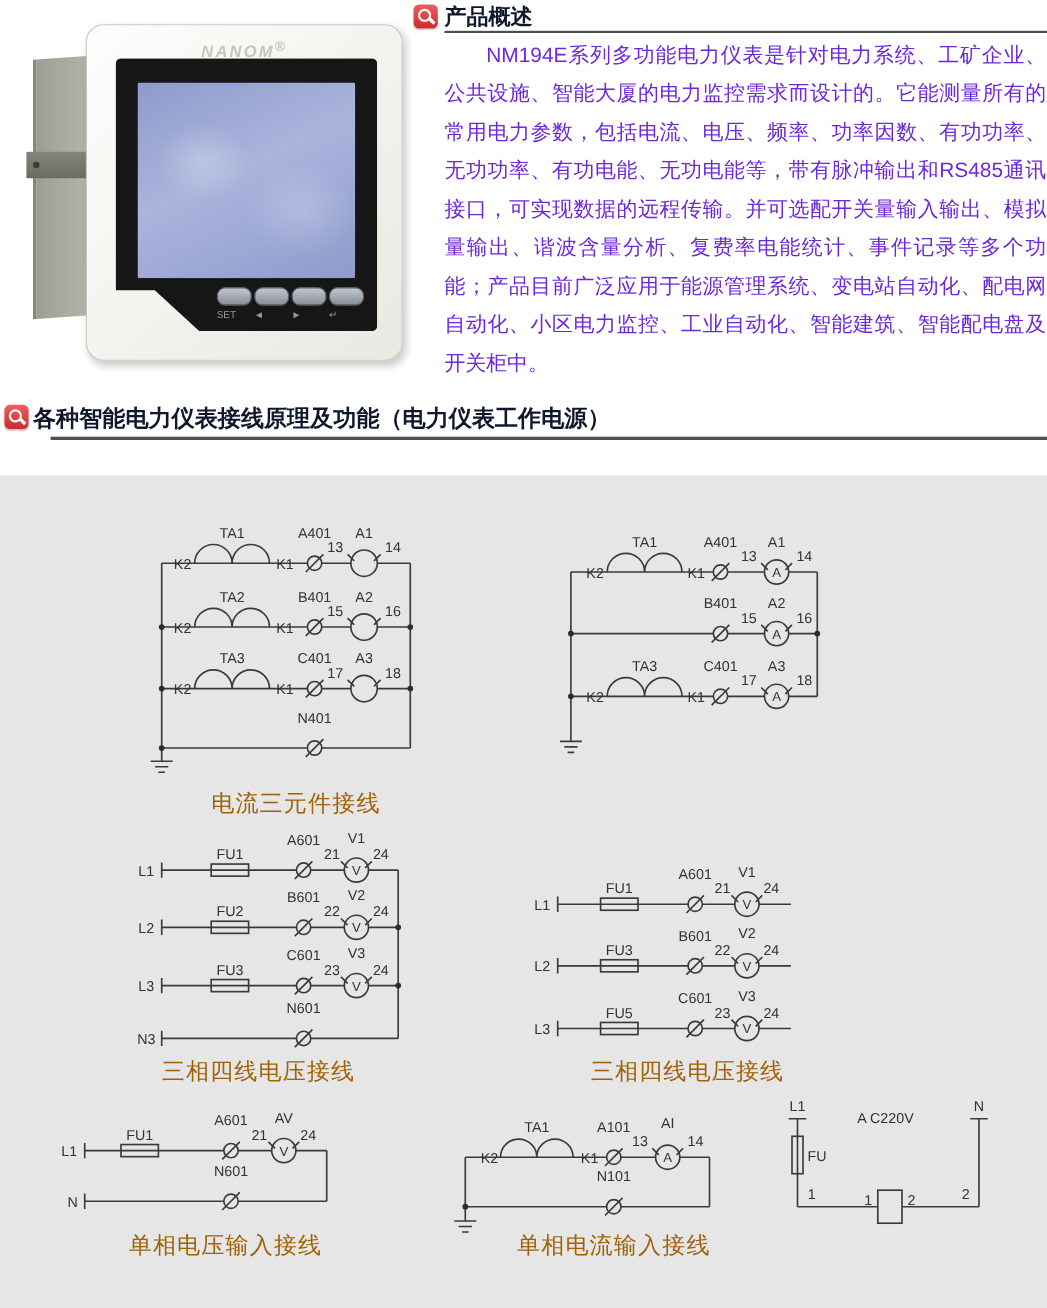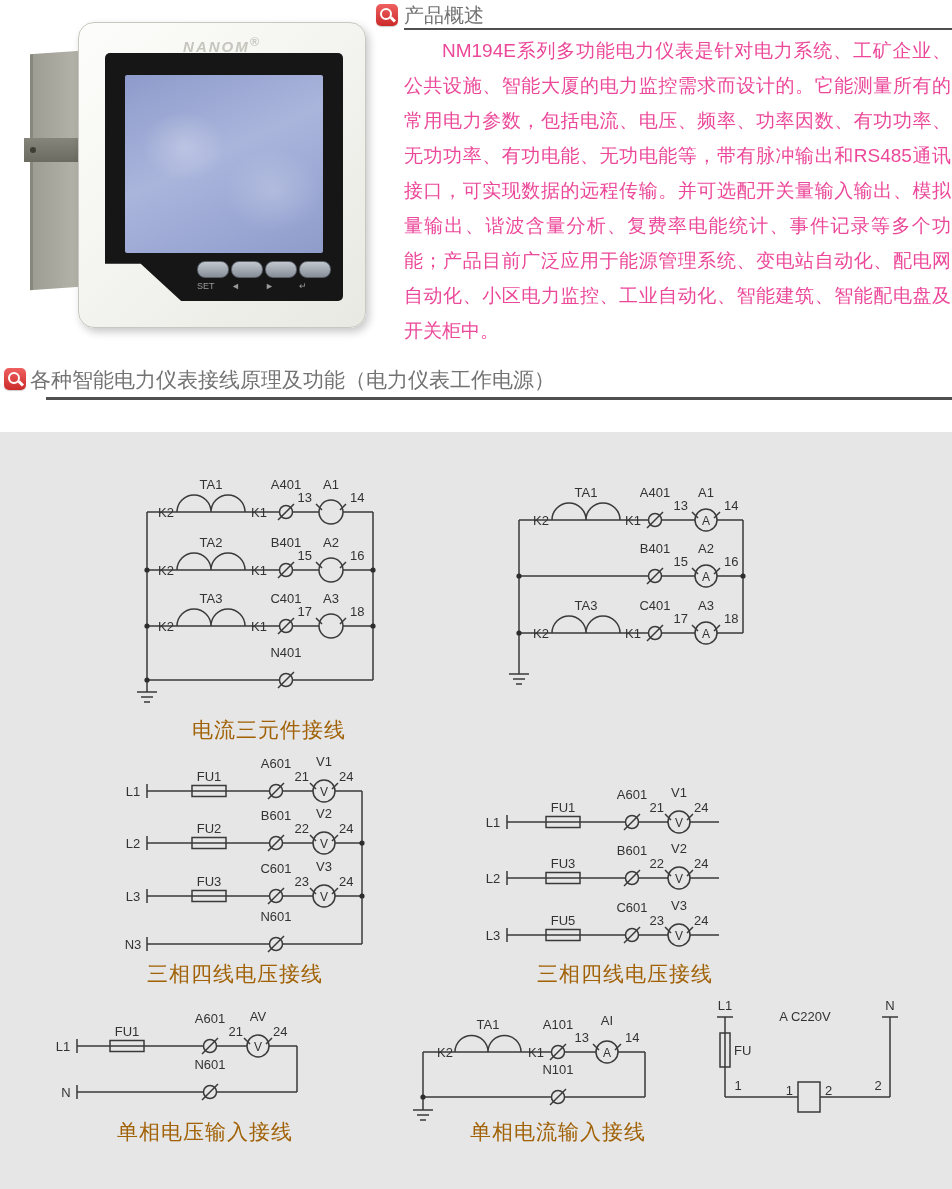--- a/index.html
+++ b/index.html
@@ -12,7 +12,7 @@
       border:2px solid #fff;border-radius:50%}
   .sec-icon::after{content:"";position:absolute;left:14px;top:14px;width:6px;height:2.5px;
       background:#fff;transform:rotate(45deg)}
-  .sec-title{position:absolute;color:#737373;font-weight:normal;white-space:nowrap}
+  .sec-title{position:absolute;color:#0f172a;font-weight:bold;white-space:nowrap}
   .rule{position:absolute;background:#4f4f4f}
   .para{position:absolute;font-size:19px;line-height:35px;color:#ec4899;
       text-align:justify;text-indent:2em}

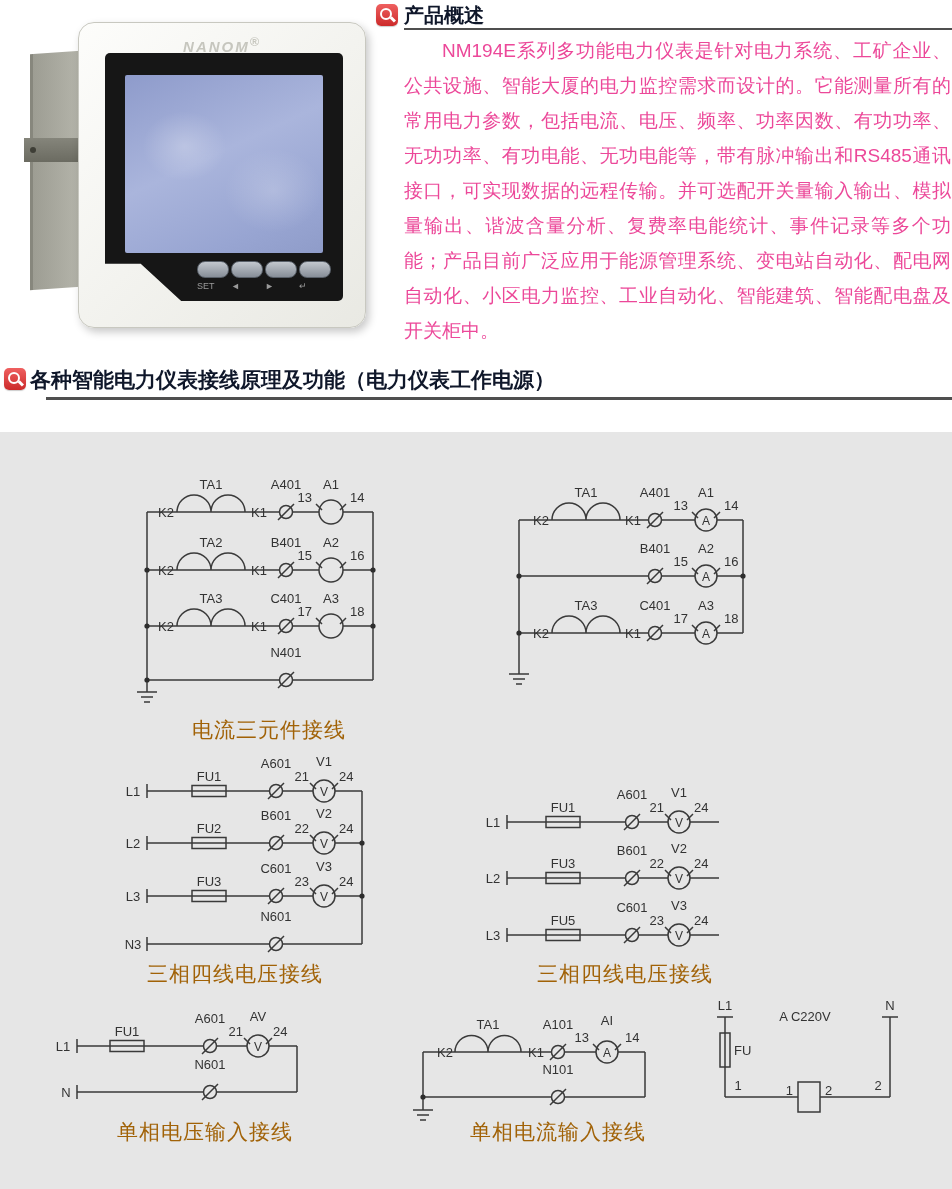--- a/index.html
+++ b/index.html
@@ -14,7 +14,7 @@
       background:#fff;transform:rotate(45deg)}
   .sec-title{position:absolute;color:#0f172a;font-weight:bold;white-space:nowrap}
   .rule{position:absolute;background:#4f4f4f}
-  .para{position:absolute;font-size:19px;line-height:35px;color:#ec4899;
+  .para{position:absolute;font-size:19px;line-height:35px;color:#6d28d9;
       text-align:justify;text-indent:2em}
   
   .panel{position:absolute;left:0;top:432px;width:952px;height:757px;background:#e6e6e6}

